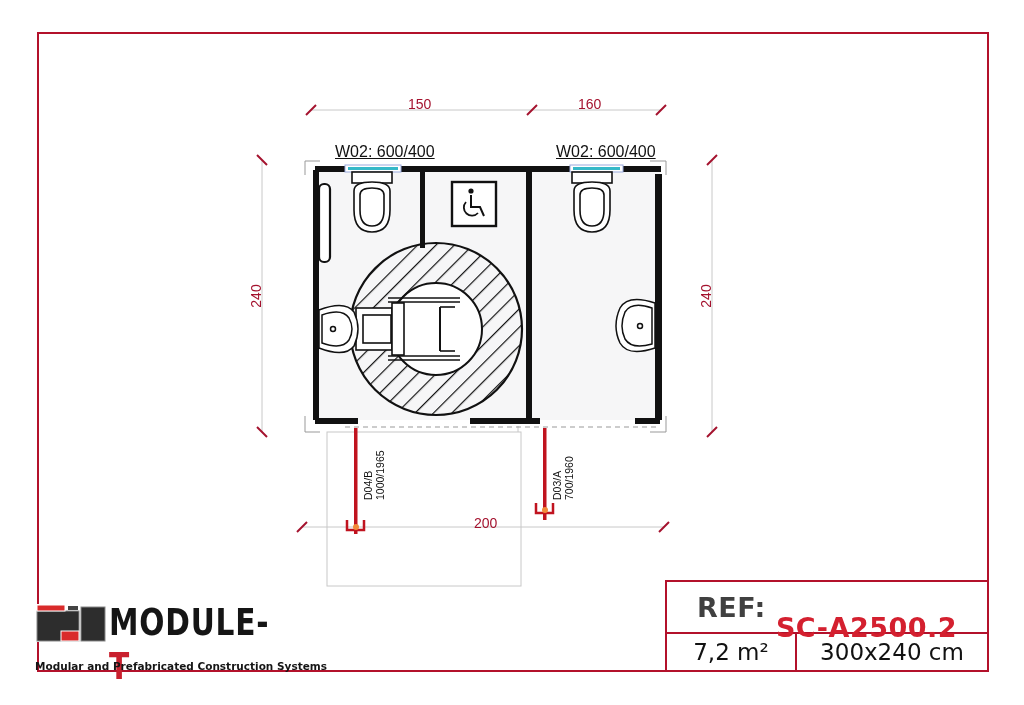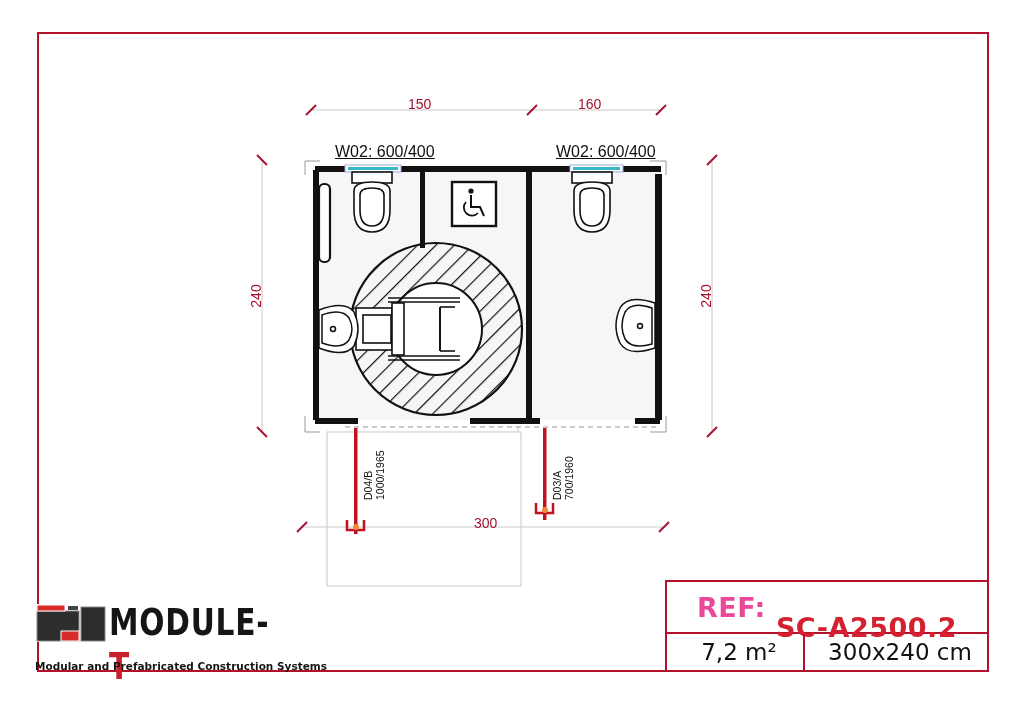--- a/index.html
+++ b/index.html
@@ -159,7 +159,7 @@
 <div class="dim" style="left:578px;top:96px;">160</div>
 <div class="dim v" style="left:244px;top:288px;">240</div>
 <div class="dim v" style="left:694px;top:288px;">240</div>
-<div class="dim" style="left:474px;top:515px;">300</div>
+<div class="dim" style="left:474px;top:515px;">200</div>
 
 <div class="wlabel" style="left:335px;top:143px;">W02: 600/400</div>
 <div class="wlabel" style="left:556px;top:143px;">W02: 600/400</div>

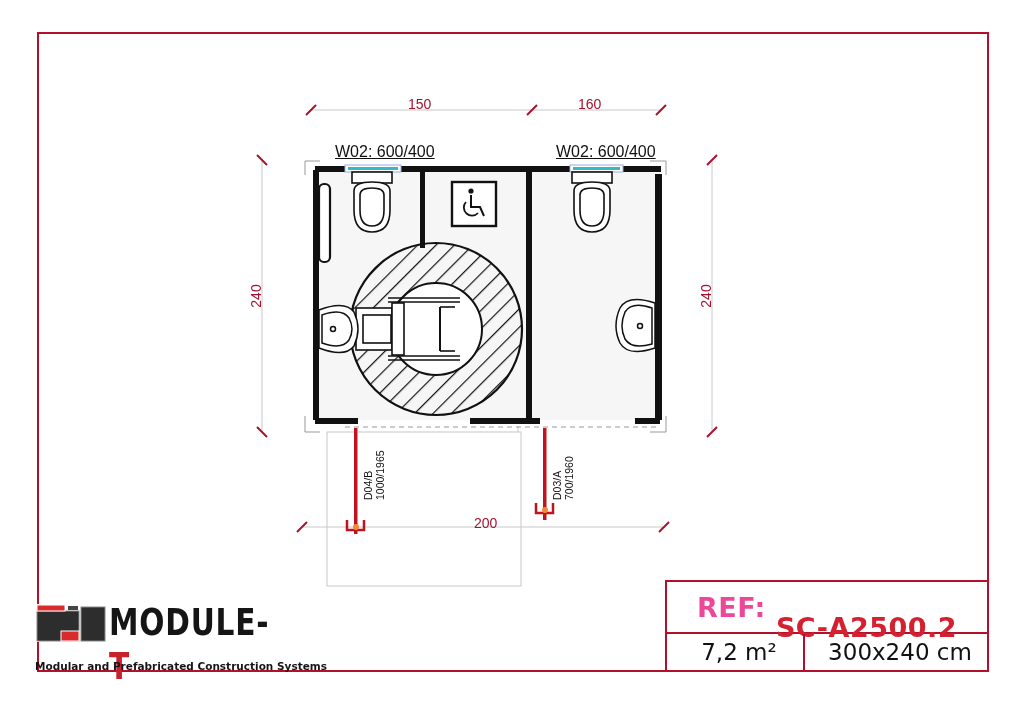--- a/index.html
+++ b/index.html
@@ -13,7 +13,7 @@
   .dlabel{position:absolute;font-size:10.5px;color:#111;line-height:12px;transform:rotate(-90deg);transform-origin:left top;white-space:nowrap;font-family:"Liberation Sans",sans-serif;}
   .titleblock{position:absolute;left:665px;top:580px;width:324px;height:92px;border:2px solid #b3112b;box-sizing:border-box;background:#fff;}
   .tb-ref{position:absolute;left:0;top:0;width:100%;height:50px;border-bottom:2px solid #b3112b;display:flex;align-items:center;justify-content:center;font-size:27px;font-weight:bold;font-family:"DejaVu Sans",sans-serif;letter-spacing:0.5px;}
-  .tb-ref .lbl{color:#ec4899;margin-right:10px;}
+  .tb-ref .lbl{color:#404040;margin-right:10px;}
   .tb-ref .val{color:#d4202f;margin-top:40px;}
   .tb-row{position:absolute;left:0;top:52px;width:100%;height:36px;display:flex;padding-left:8px;}
   .tb-cell{display:flex;align-items:center;justify-content:center;font-size:23px;color:#111;font-family:"DejaVu Sans",sans-serif;}

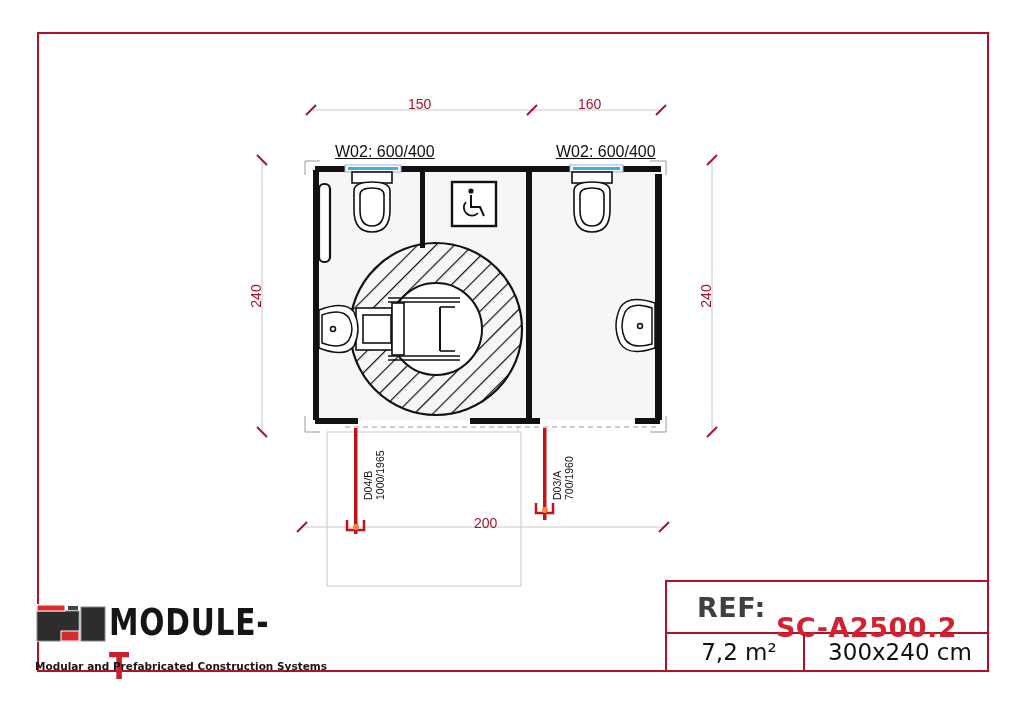--- a/index.html
+++ b/index.html
@@ -15,7 +15,7 @@
   .tb-ref{position:absolute;left:0;top:0;width:100%;height:50px;border-bottom:2px solid #b3112b;display:flex;align-items:center;justify-content:center;font-size:27px;font-weight:bold;font-family:"DejaVu Sans",sans-serif;letter-spacing:0.5px;}
   .tb-ref .lbl{color:#404040;margin-right:10px;}
   .tb-ref .val{color:#d4202f;margin-top:40px;}
-  .tb-row{position:absolute;left:0;top:52px;width:100%;height:36px;display:flex;padding-left:8px;}
+  .tb-row{position:absolute;left:0;top:52px;width:100%;height:36px;display:flex;}
   .tb-cell{display:flex;align-items:center;justify-content:center;font-size:23px;color:#111;font-family:"DejaVu Sans",sans-serif;}
   .tb-cell.area{width:128px;border-right:2px solid #b3112b;}
   .tb-cell.size{flex:1;}

